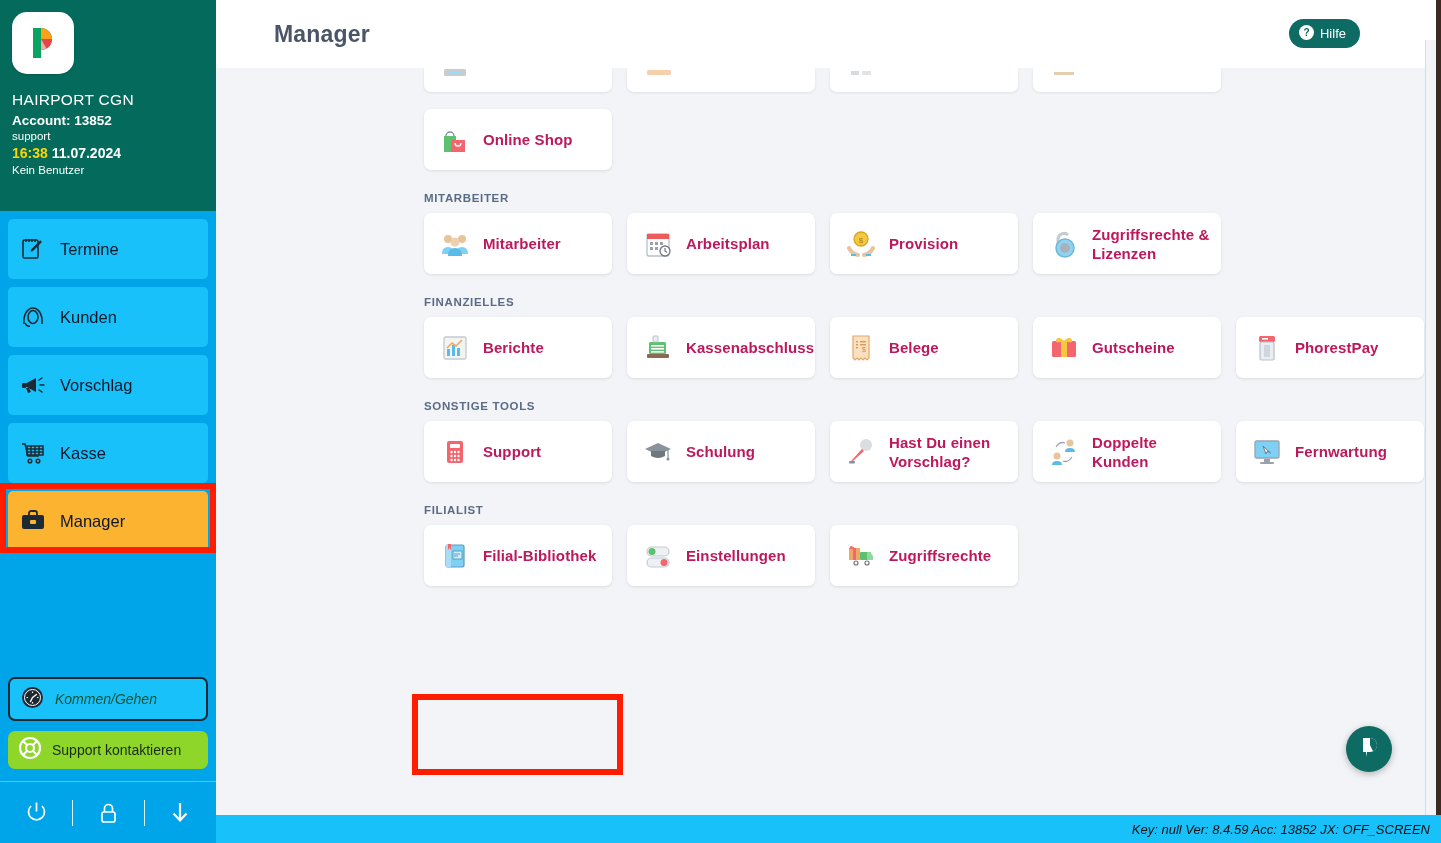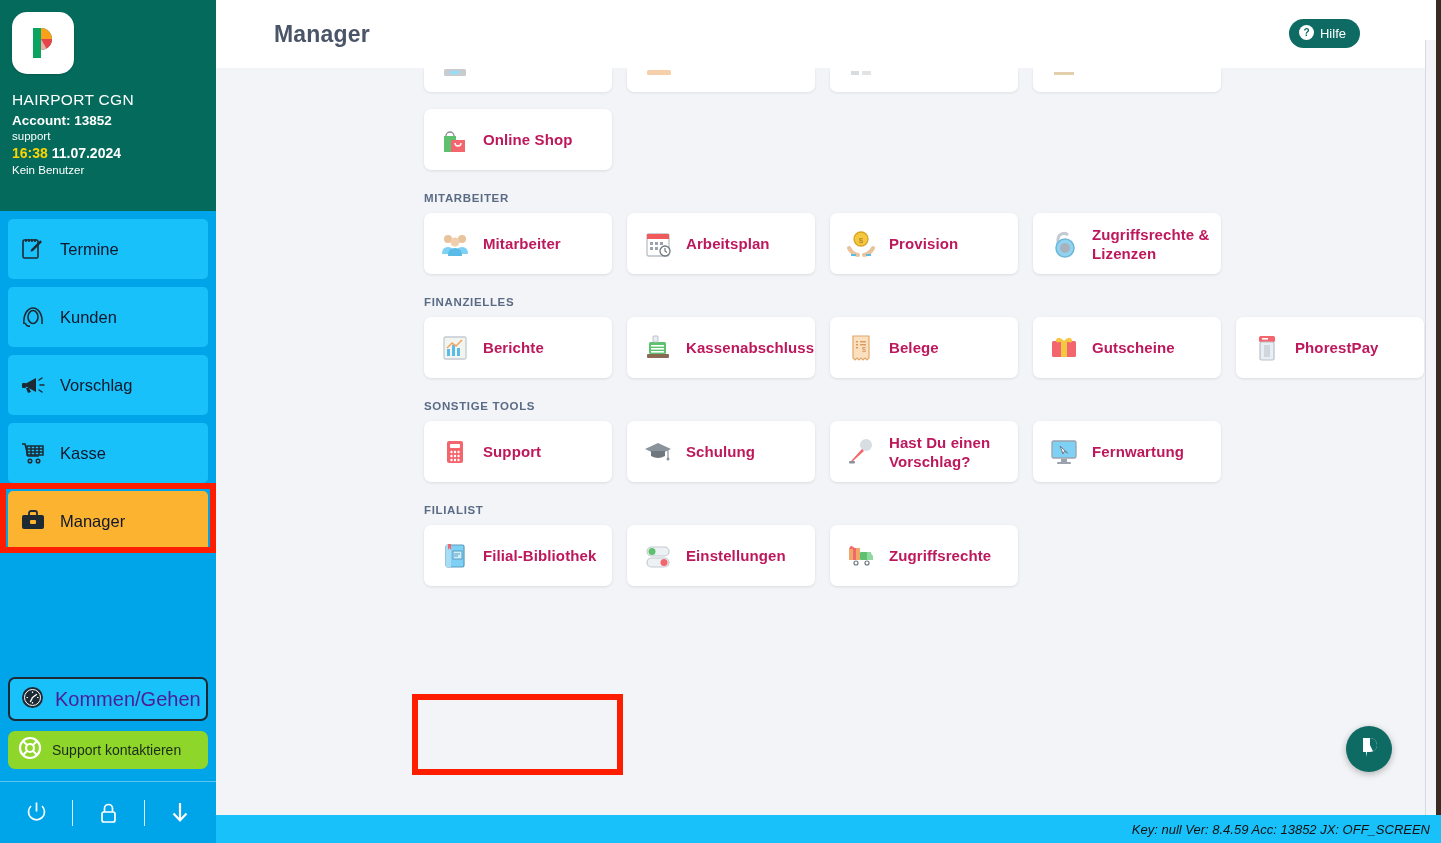--- a/index.html
+++ b/index.html
@@ -566,6 +566,19 @@
           <div class="card">
             <span class="c-ico">
               <svg width="32" height="32" viewBox="0 0 32 32">
+                <circle cx="22" cy="7" r="3.5" fill="#e8c39b"></circle>
+                  <path d="M17 16 q0-4 5-4 q5 0 5 4z" fill="#5bbbe8"></path>
+                <circle cx="9" cy="20" r="3.5" fill="#e8c39b"></circle>
+                  <path d="M4 29 q0-4 5-4 q5 0 5 4z" fill="#5bbbe8"></path>
+                <path d="M8 11 q4 -6 9 -4" stroke="#9aa3ad" stroke-width="1.3" fill="none"></path>
+                <path d="M24 21 q-4 6 -9 4" stroke="#9aa3ad" stroke-width="1.3" fill="none"></path>
+              </svg>
+            </span>
+            <span class="c-lbl">Doppelte Kunden</span>
+          </div>
+          <div class="card">
+            <span class="c-ico">
+              <svg width="32" height="32" viewBox="0 0 32 32">
                 <rect x="4" y="5" width="24" height="17" rx="1.5" fill="#7fd0f5" stroke="#9aa3ad" stroke-width="1.3"></rect>
                 <path d="M12 10 l3 8 1.5 -3 3 2 z" fill="#fff" stroke="#707880" stroke-width="1"></path>
                 <path d="M13 23 v3 h6 v-3" fill="#9aa3ad"></path>

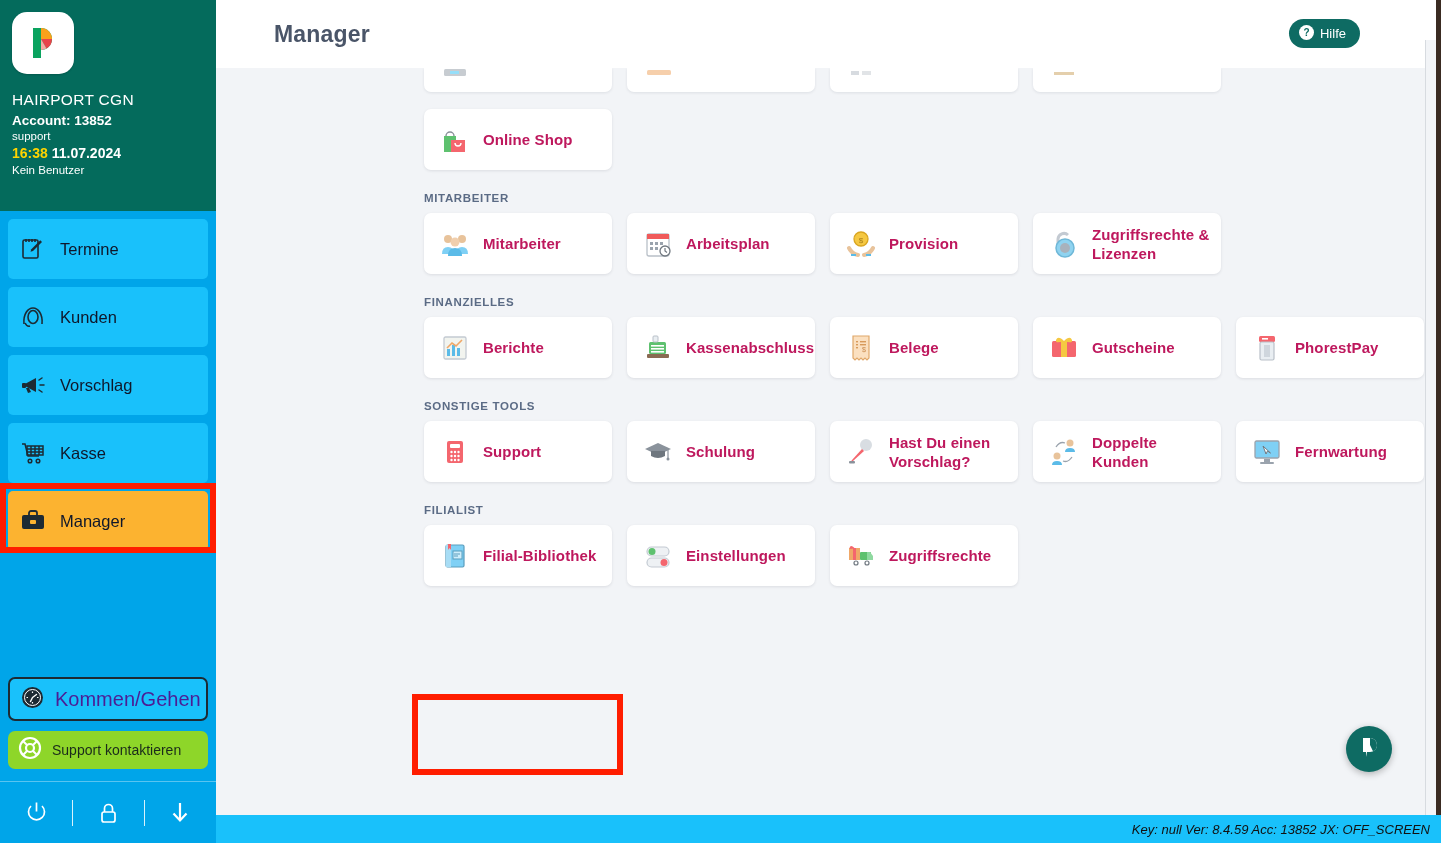--- a/index.html
+++ b/index.html
@@ -66,7 +66,7 @@
     display: flex; align-items: center; padding-left: 10px;
     cursor: pointer;
   }
-  .btn-kommen .lbl { font-size: 20px; color: #4c1d95; margin-left: 10px; }
+  .btn-kommen .lbl { font-size: 14px; color: #14532d; margin-left: 10px; font-style: italic; }
   .btn-support {
     margin: 0 8px 12px 8px; height: 38px;
     border-radius: 7px; background: #8ed629;

